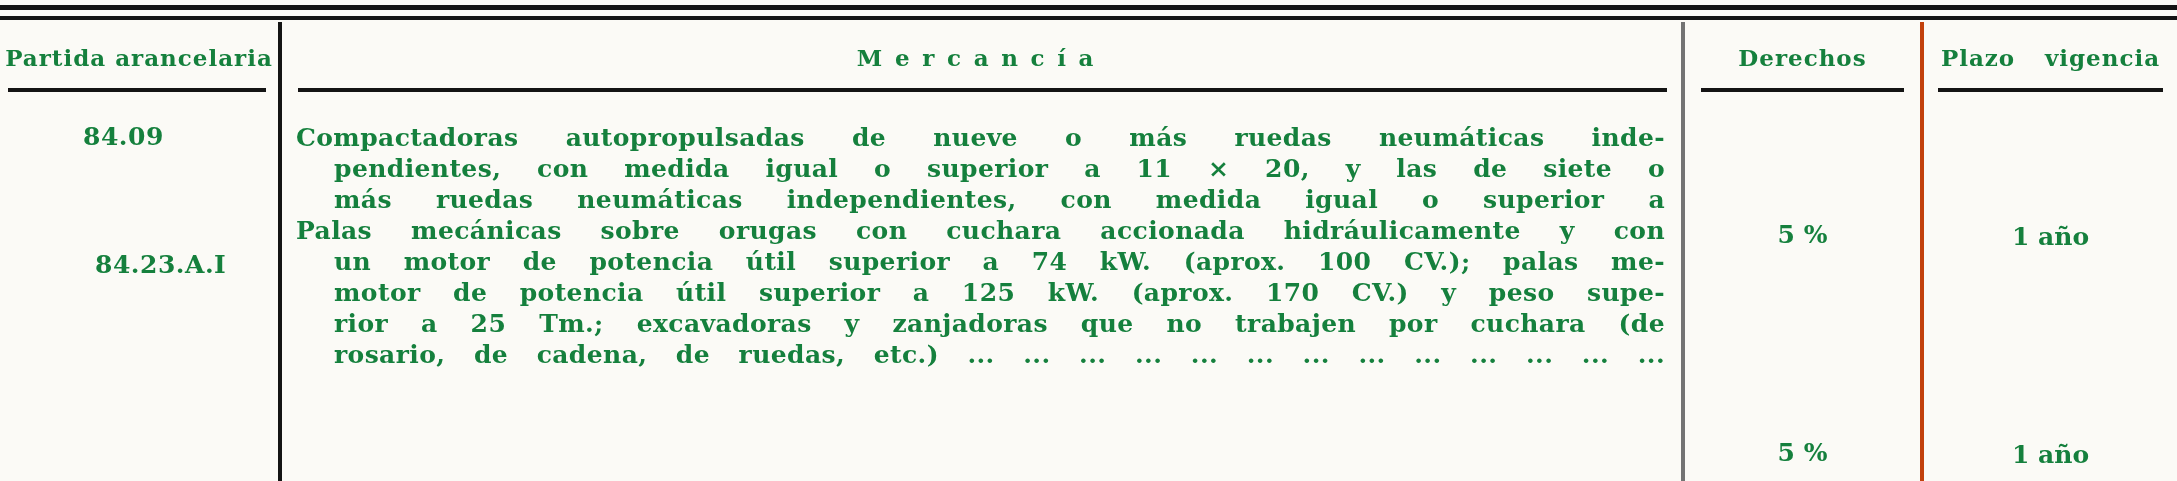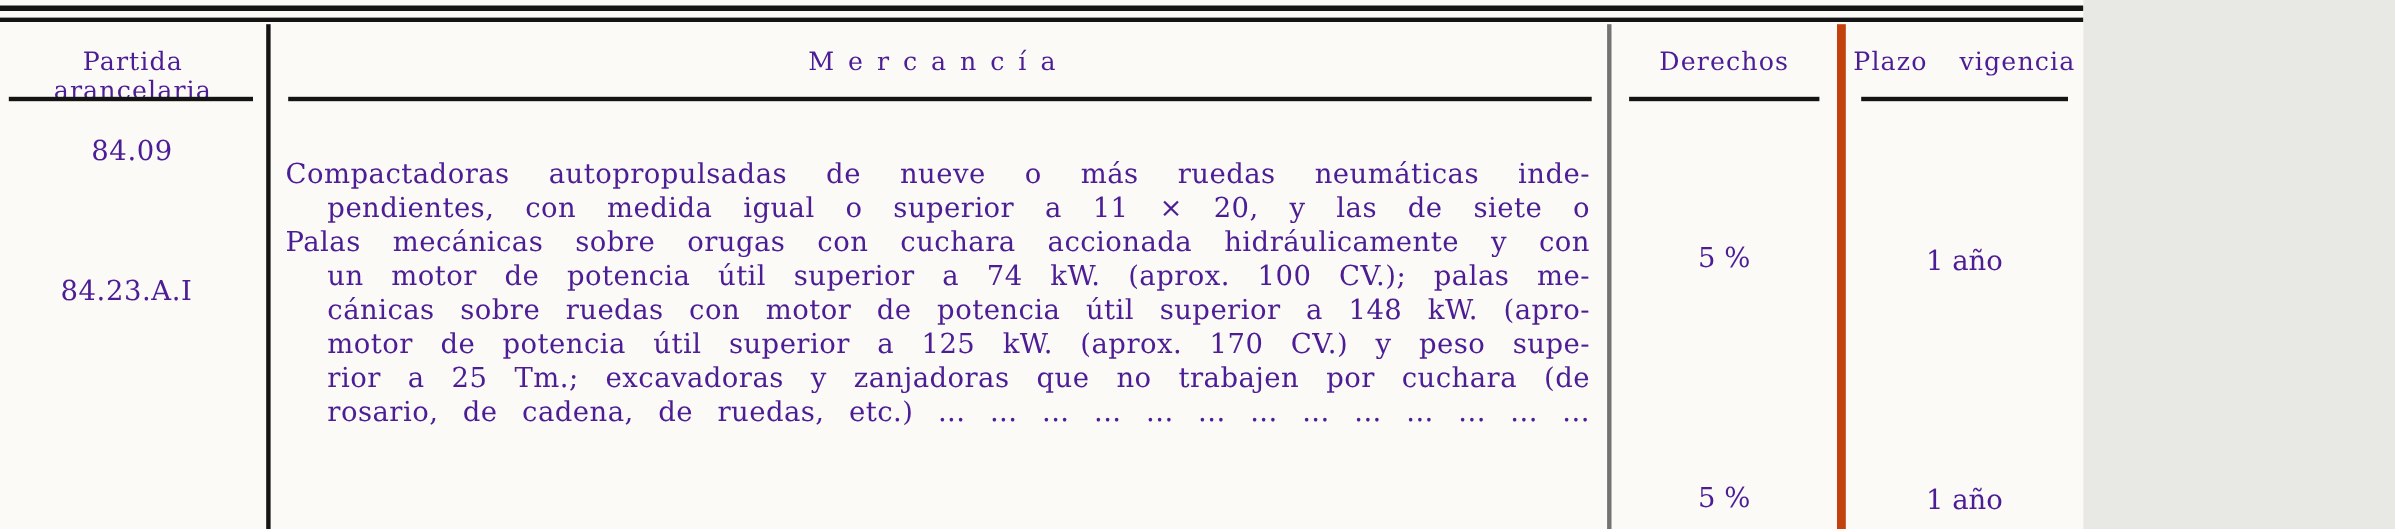--- a/index.html
+++ b/index.html
@@ -5,11 +5,11 @@
   html,body{margin:0;padding:0;background:#e8e8e4;}
   .paper{
     position:relative;
-    width:1894px;height:481px;
+    width:2177px;height:481px;
     background:#fbfaf6;
-    color:#4c1d95;
+    color:#15803d;
     font-family:"DejaVu Serif", serif;
-    font-weight:normal;
+    font-weight:bold;
     overflow:hidden;
   }
   .hrule{position:absolute;left:0;right:0;background:#141414;}

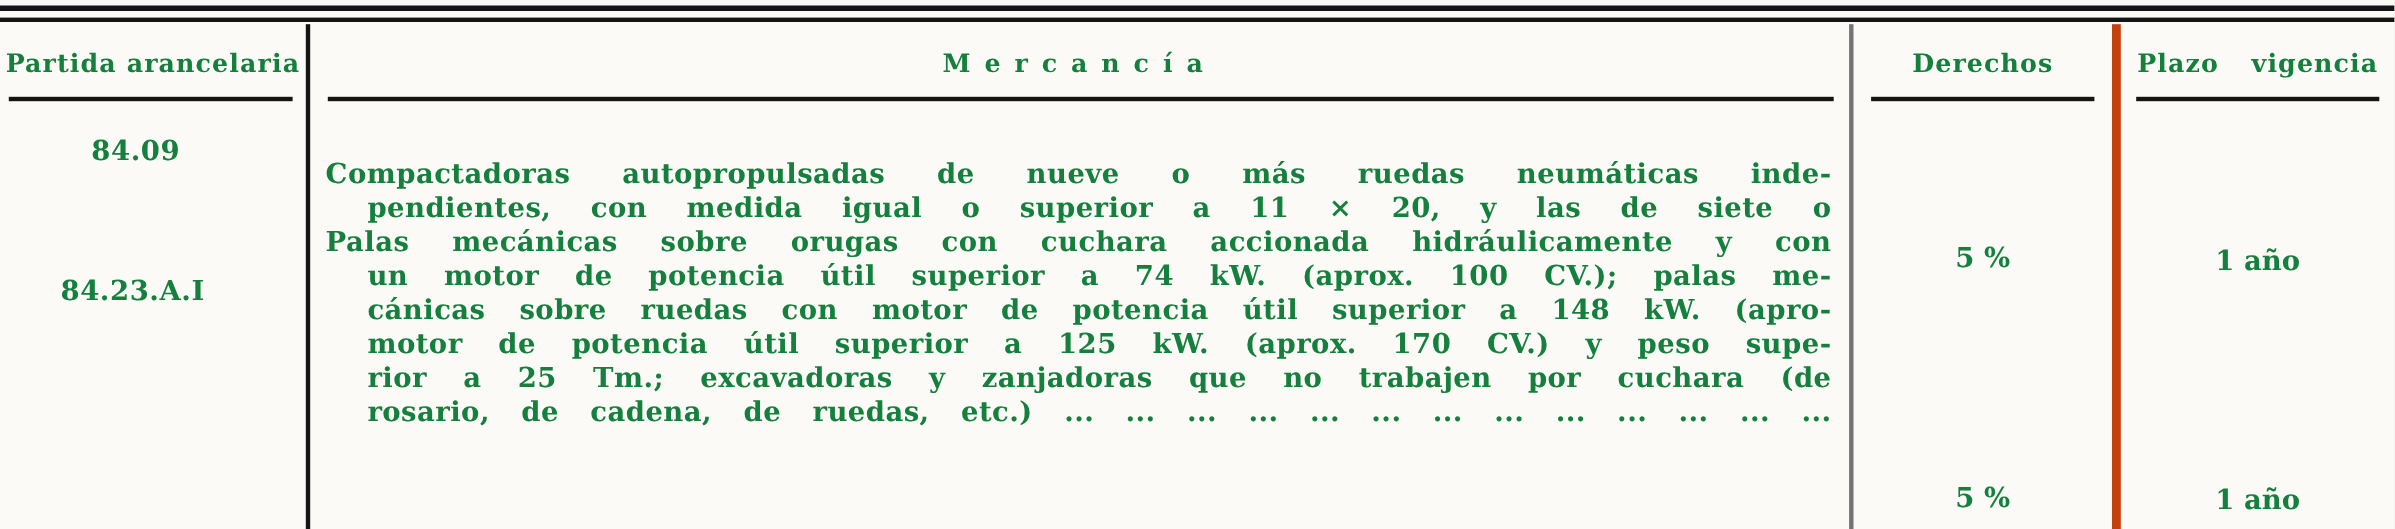--- a/index.html
+++ b/index.html
@@ -20,7 +20,7 @@
   .col-partida{width:278px;}
   .col-mercancia{width:1403px;border-left:4px solid #141414;}
   .col-derechos{width:239px;border-left:4px solid #737373;}
-  .col-plazo{width:257px;border-left:8px solid #c2410c;}
+  .col-plazo{width:257px;border-left:4px solid #c2410c;}
   .colhead{
     position:absolute;top:22px;left:0;right:0;
     text-align:center;font-size:23px;letter-spacing:1px;

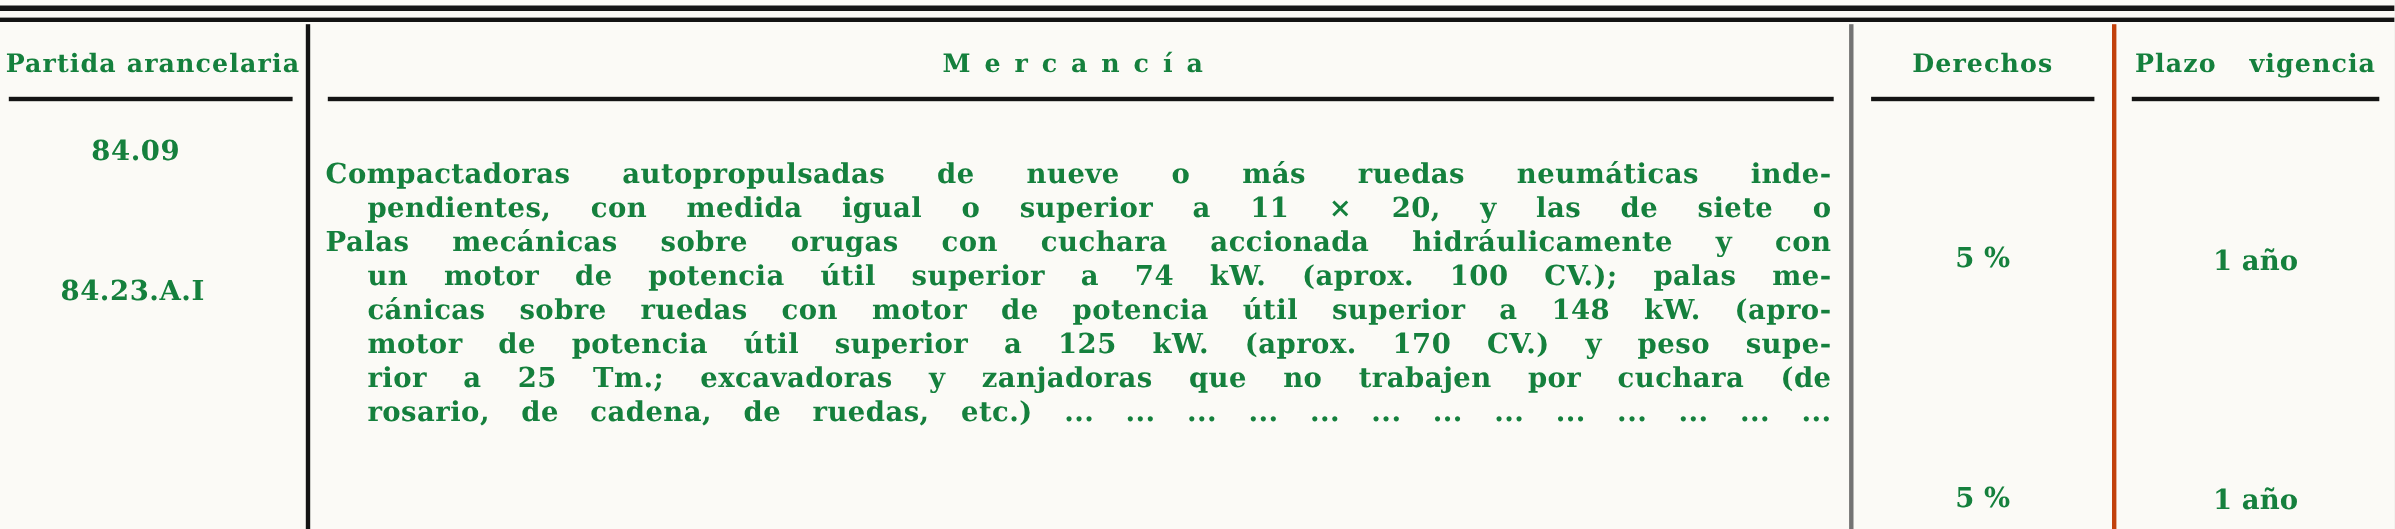--- a/index.html
+++ b/index.html
@@ -37,7 +37,7 @@
   .code-1{top:228px;}
   .desc{
     position:absolute;top:100px;left:14px;right:16px;
-    font-size:25px;line-height:31px;letter-spacing:0.4px;margin-top:20px;
+    font-size:25px;line-height:31px;letter-spacing:0.4px;
   }
   .tline{
     text-align:justify;text-align-last:justify;

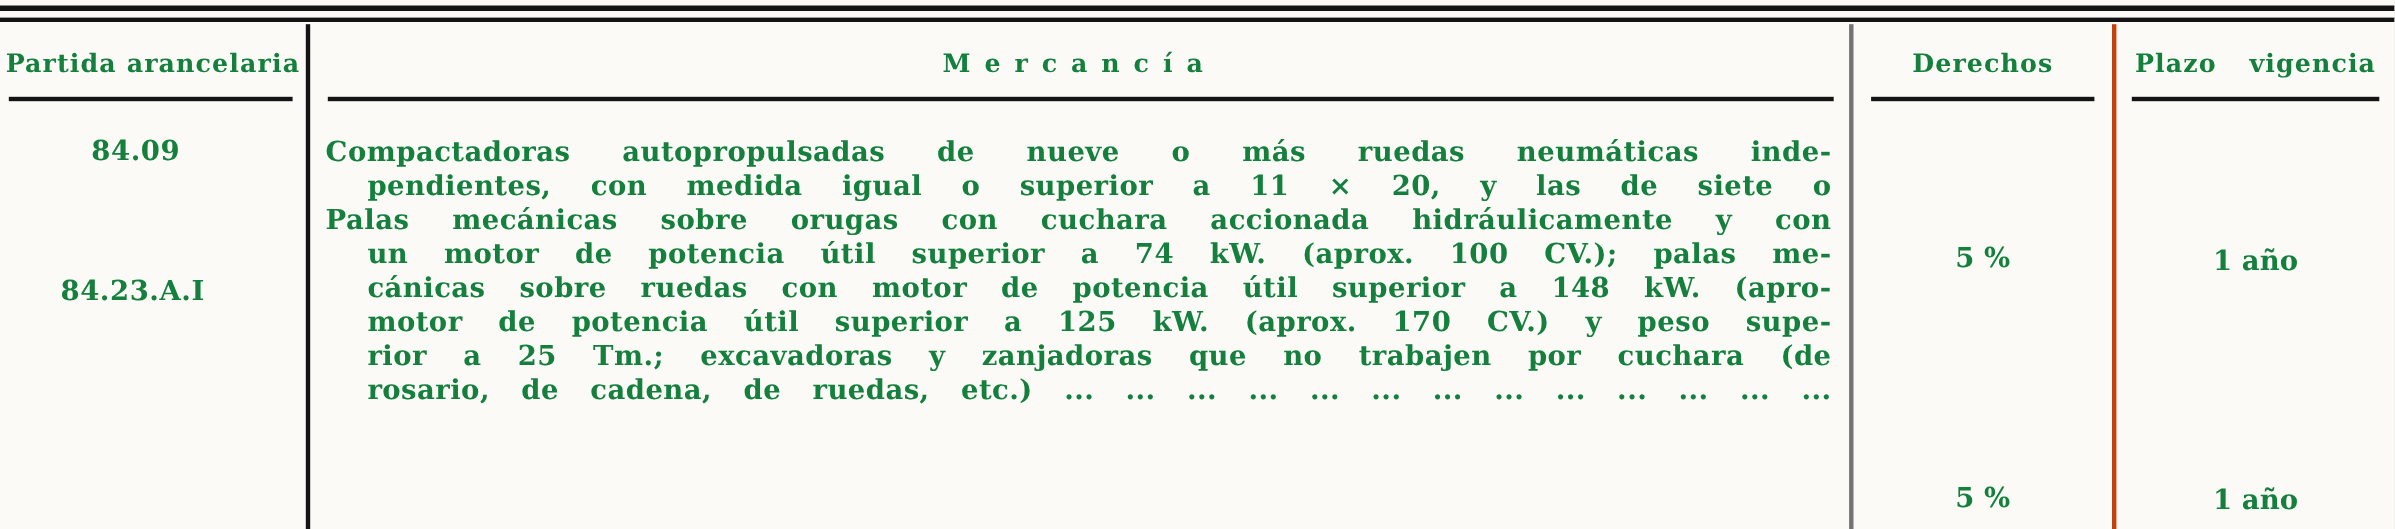--- a/index.html
+++ b/index.html
@@ -74,6 +74,7 @@
       <div class="desc">
         <div class="tline">Compactadoras autopropulsadas de nueve o más ruedas neumáticas inde-</div>
         <div class="tline cont">pendientes, con medida igual o superior a 11 × 20, y las de siete o</div>
+        <div class="tline cont">más ruedas neumáticas independientes, con medida igual o superior a</div>
         <div class="tline">Palas mecánicas sobre orugas con cuchara accionada hidráulicamente y con</div>
         <div class="tline cont">un motor de potencia útil superior a 74 kW. (aprox. 100 CV.); palas me-</div>
         <div class="tline cont">cánicas sobre ruedas con motor de potencia útil superior a 148 kW. (apro-</div>

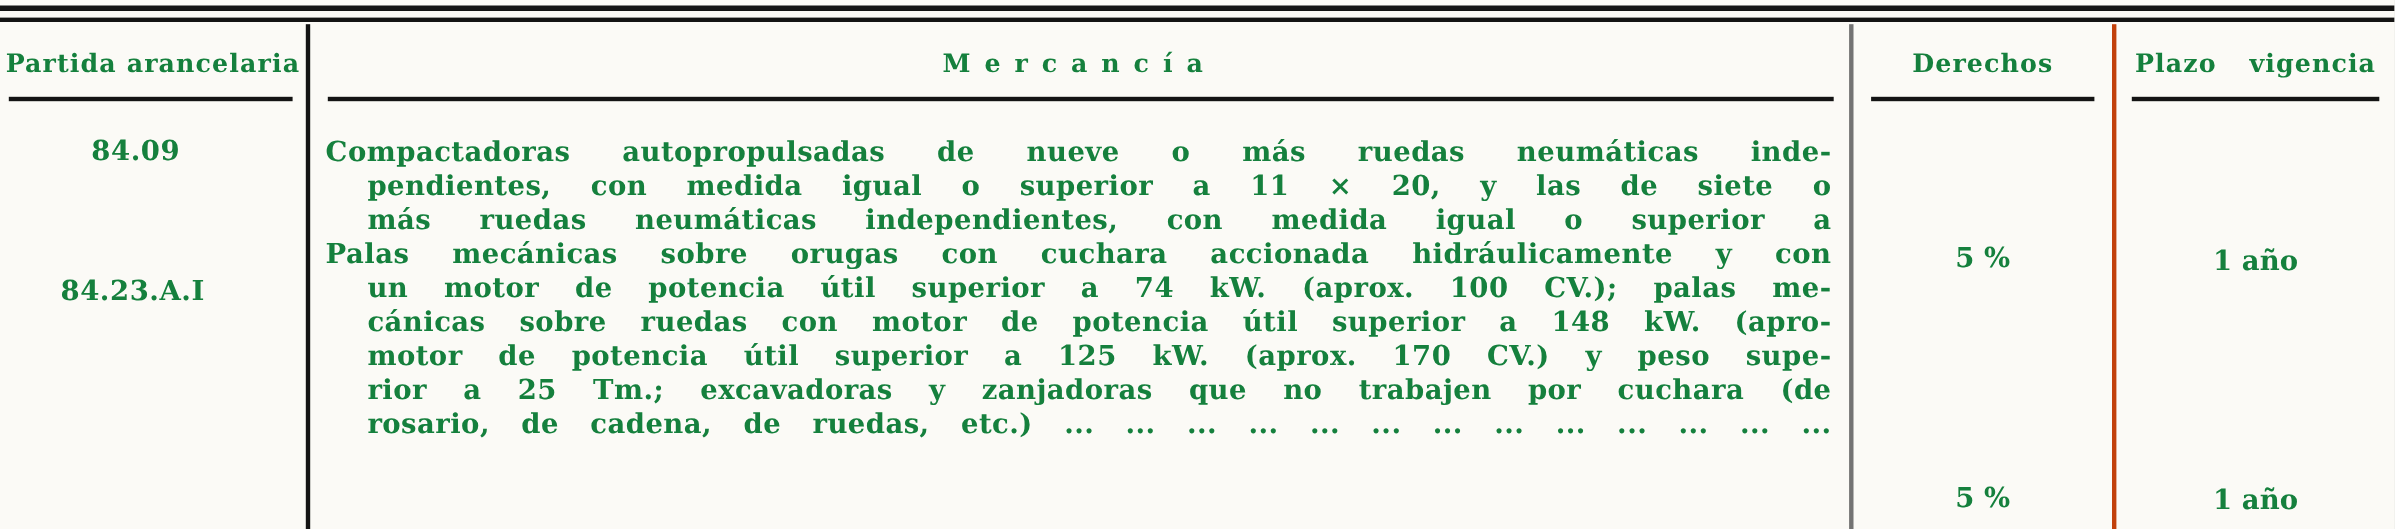--- a/index.html
+++ b/index.html
@@ -34,7 +34,7 @@
   .ul-plazo{left:14px;right:14px;}
   .code{position:absolute;left:55px;font-size:25px;letter-spacing:0.5px;}
   .code-0{top:100px;margin-left:28px;}
-  .code-1{top:228px;}
+  .code-1{top:228px;margin-left:40px;}
   .desc{
     position:absolute;top:100px;left:14px;right:16px;
     font-size:25px;line-height:31px;letter-spacing:0.4px;

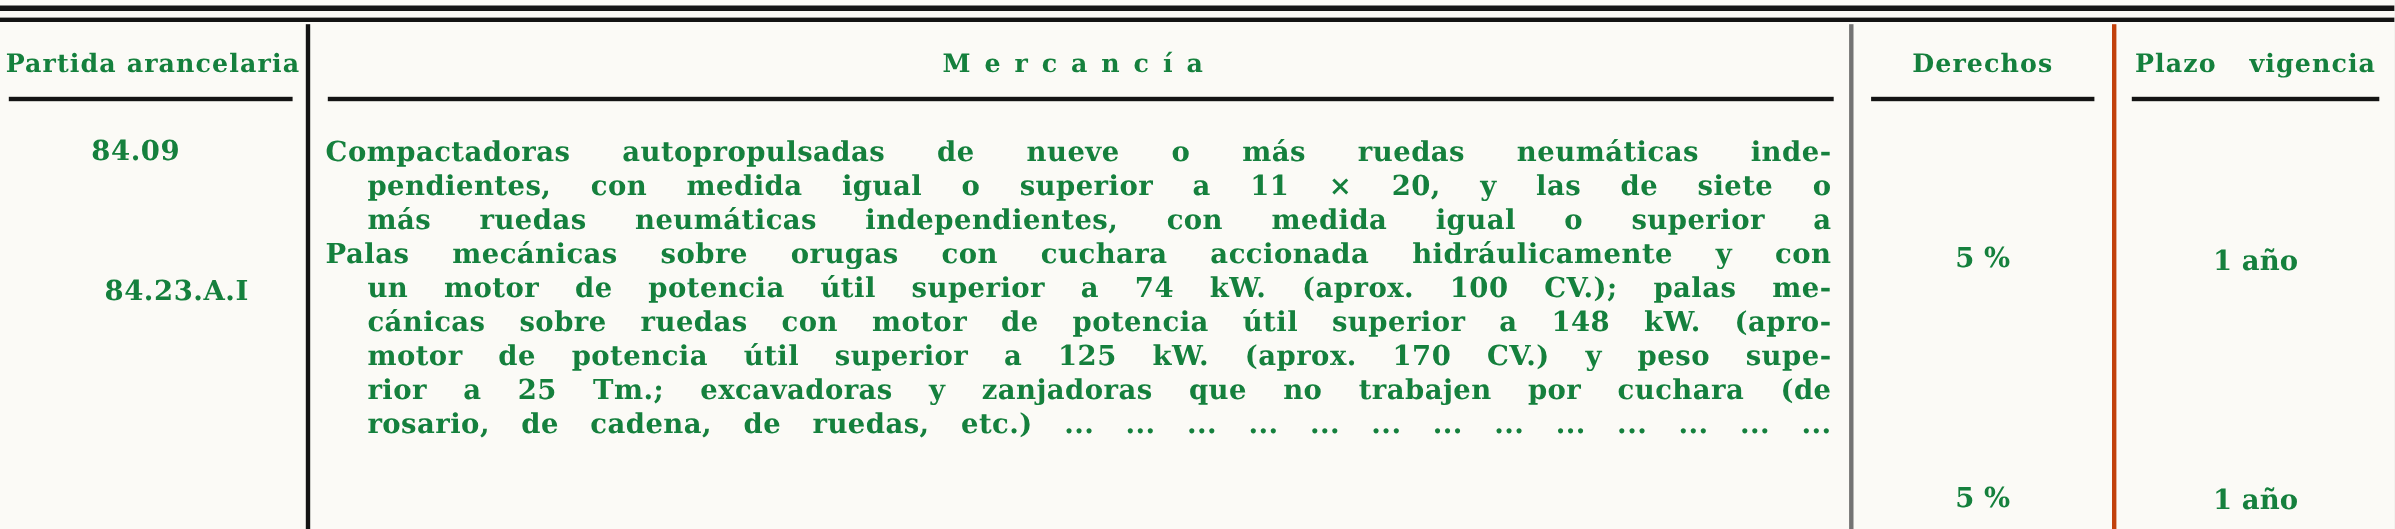--- a/index.html
+++ b/index.html
@@ -77,7 +77,6 @@
         <div class="tline cont">más ruedas neumáticas independientes, con medida igual o superior a</div>
         <div class="tline">Palas mecánicas sobre orugas con cuchara accionada hidráulicamente y con</div>
         <div class="tline cont">un motor de potencia útil superior a 74 kW. (aprox. 100 CV.); palas me-</div>
-        <div class="tline cont">cánicas sobre ruedas con motor de potencia útil superior a 148 kW. (apro-</div>
         <div class="tline cont">motor de potencia útil superior a 125 kW. (aprox. 170 CV.) y peso supe-</div>
         <div class="tline cont">rior a 25 Tm.; excavadoras y zanjadoras que no trabajen por cuchara (de</div>
         <div class="tline cont">rosario, de cadena, de ruedas, etc.) ... ... ... ... ... ... ... ... ... ... ... ... ...</div>

